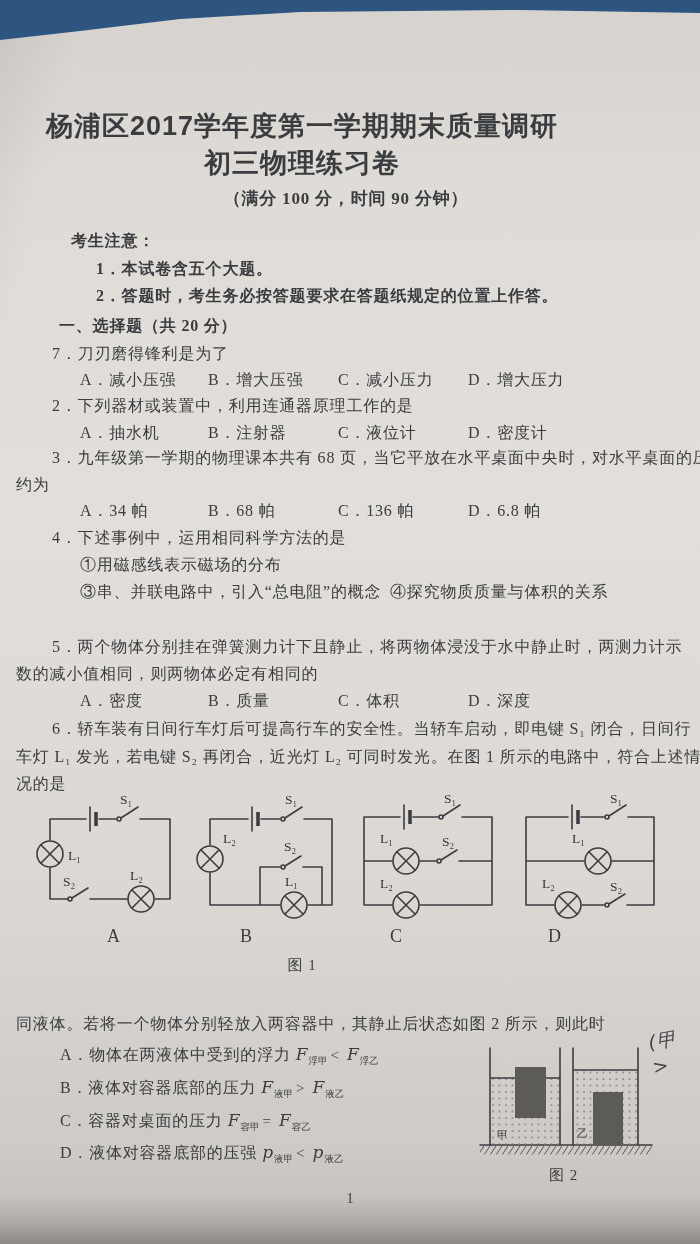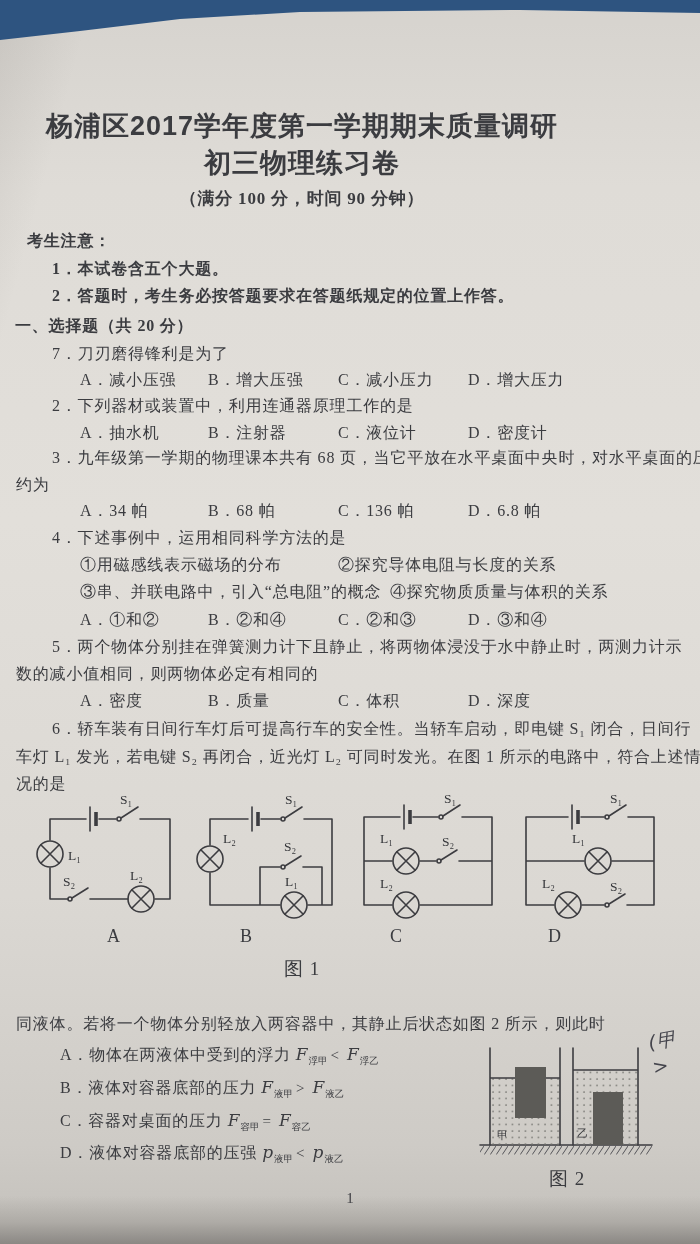--- a/index.html
+++ b/index.html
@@ -15,7 +15,7 @@
   .bottom-shade{position:absolute;left:0;right:0;bottom:0;height:48px;
     background:linear-gradient(to bottom, rgba(150,147,142,0) 0%, rgba(146,143,138,0.45) 55%, rgba(125,122,118,0.8) 100%);}
   .ln{position:absolute;white-space:nowrap;font-size:16px;letter-spacing:0.8px;line-height:1.2;}
-  .bold{font-weight:bold;}
+  .bold{font-weight:bold;margin-left:44px;}
   .ctr{left:0;width:604px;text-align:center;}
   .title{font-family:"Liberation Sans","DejaVu Sans",sans-serif;font-weight:bold;font-size:27px;letter-spacing:1px;}
   .sub{font-size:17px;}

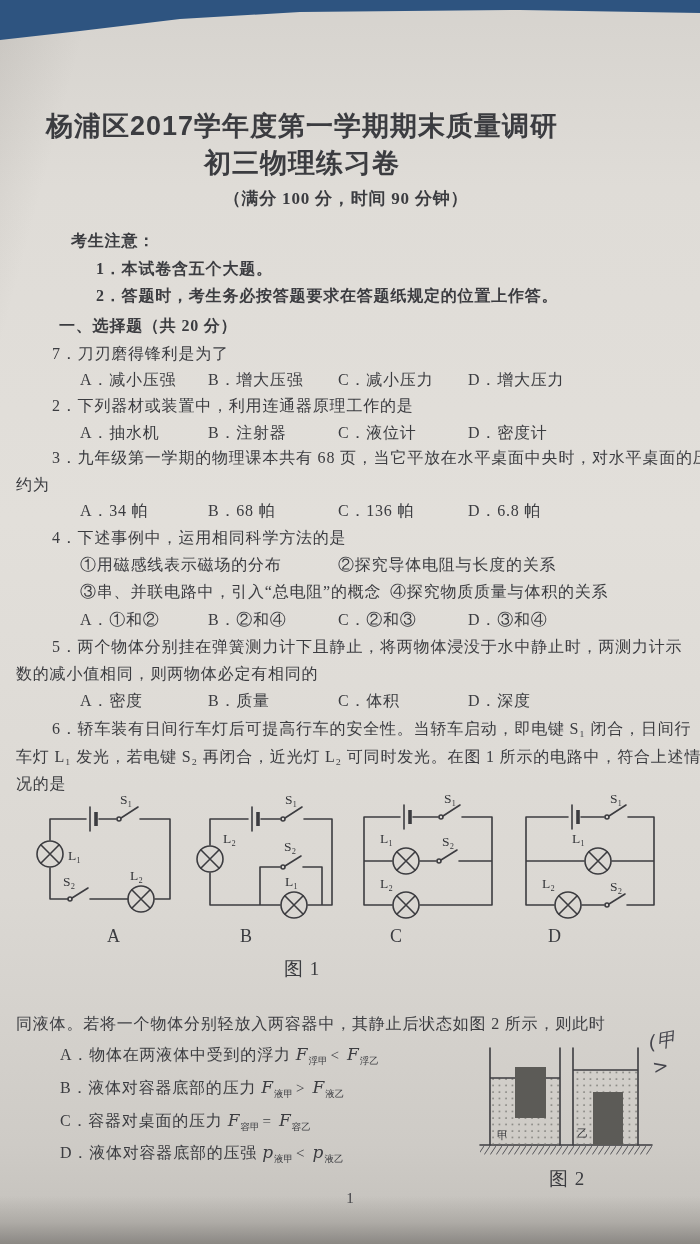--- a/index.html
+++ b/index.html
@@ -85,7 +85,6 @@
   <div class="ln" style="top:528px;left:52px">4．下述事例中，运用相同科学方法的是</div>
   <div class="row" style="top:555px">
     <span class="o p1">①用磁感线表示磁场的分布</span>
-    <span class="o p2">②探究导体电阻与长度的关系</span>
   </div>
   <div class="row" style="top:582px">
     <span class="o p1">③串、并联电路中，引入“总电阻”的概念</span>

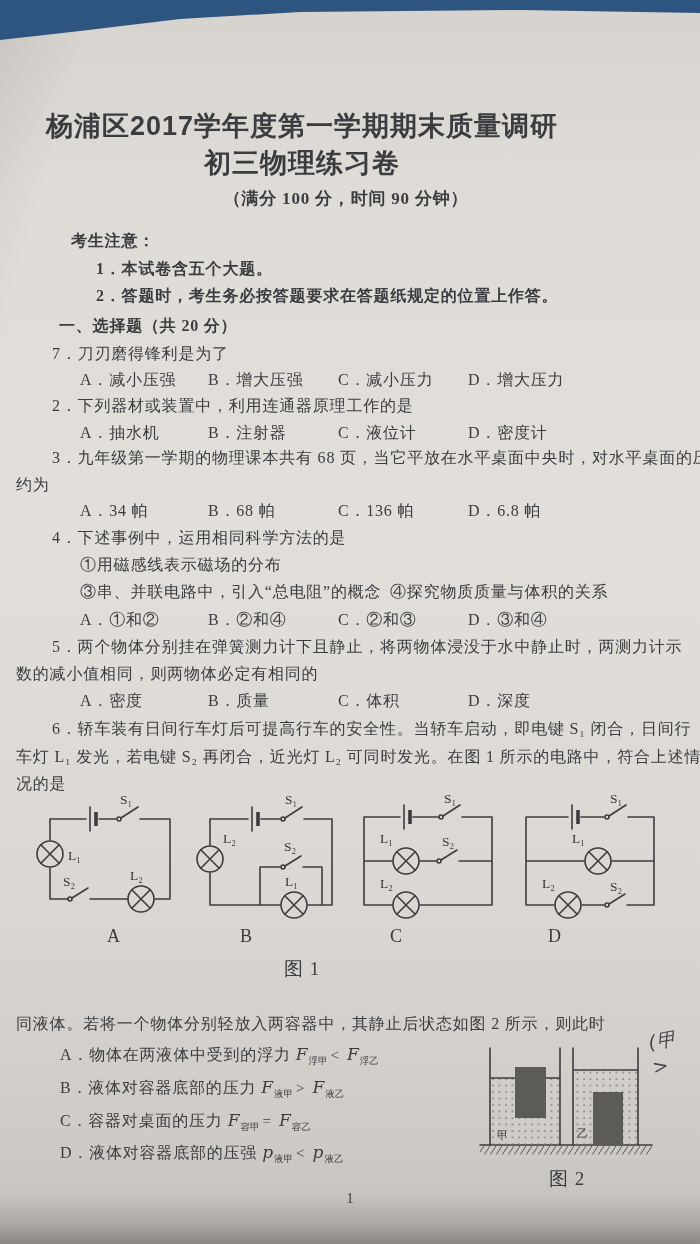--- a/index.html
+++ b/index.html
@@ -90,12 +90,6 @@
     <span class="o p1">③串、并联电路中，引入“总电阻”的概念</span>
     <span class="o p3">④探究物质质量与体积的关系</span>
   </div>
-  <div class="row" style="top:610px">
-    <span class="o o1">A．①和②</span>
-    <span class="o o2">B．②和④</span>
-    <span class="o o3">C．②和③</span>
-    <span class="o o4">D．③和④</span>
-  </div>
 
   <div class="ln" style="top:637px;left:52px">5．两个物体分别挂在弹簧测力计下且静止，将两物体浸没于水中静止时，两测力计示</div>
   <div class="ln" style="top:664px;left:16px">数的减小值相同，则两物体必定有相同的</div>

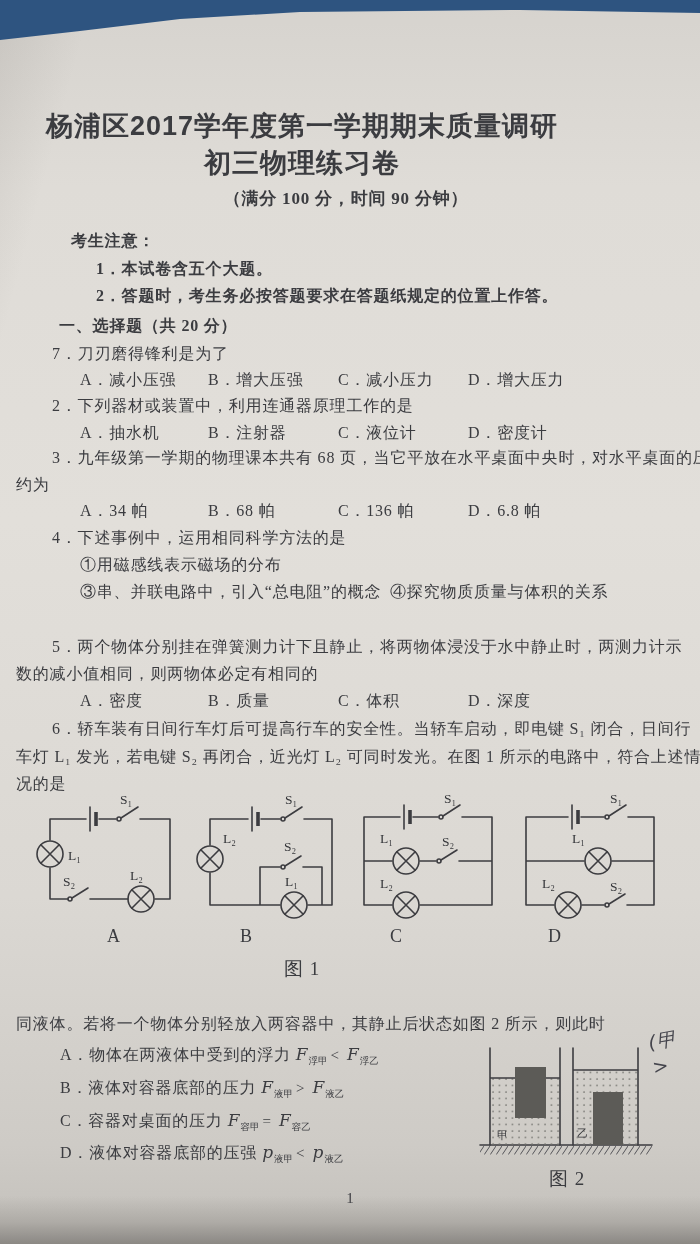--- a/index.html
+++ b/index.html
@@ -33,7 +33,7 @@
   .clbl{font-family:"Liberation Serif","DejaVu Serif",serif;font-size:13.5px;fill:#343539;}
   .flbl{font-family:"Liberation Serif","DejaVu Serif",serif;font-size:11px;fill:#343539;}
   .circ-letter{position:absolute;font-size:18px;letter-spacing:0;}
-  .caption{position:absolute;font-size:19px;letter-spacing:1px;}
+  .caption{position:absolute;font-size:15px;letter-spacing:1px;}
   .handnote{position:absolute;font-family:"DejaVu Sans",sans-serif;font-style:italic;font-size:19px;
     color:#45454d;transform:rotate(-10deg);letter-spacing:1px;}
   .pagenum{position:absolute;left:0;width:700px;text-align:center;font-size:15px;}

